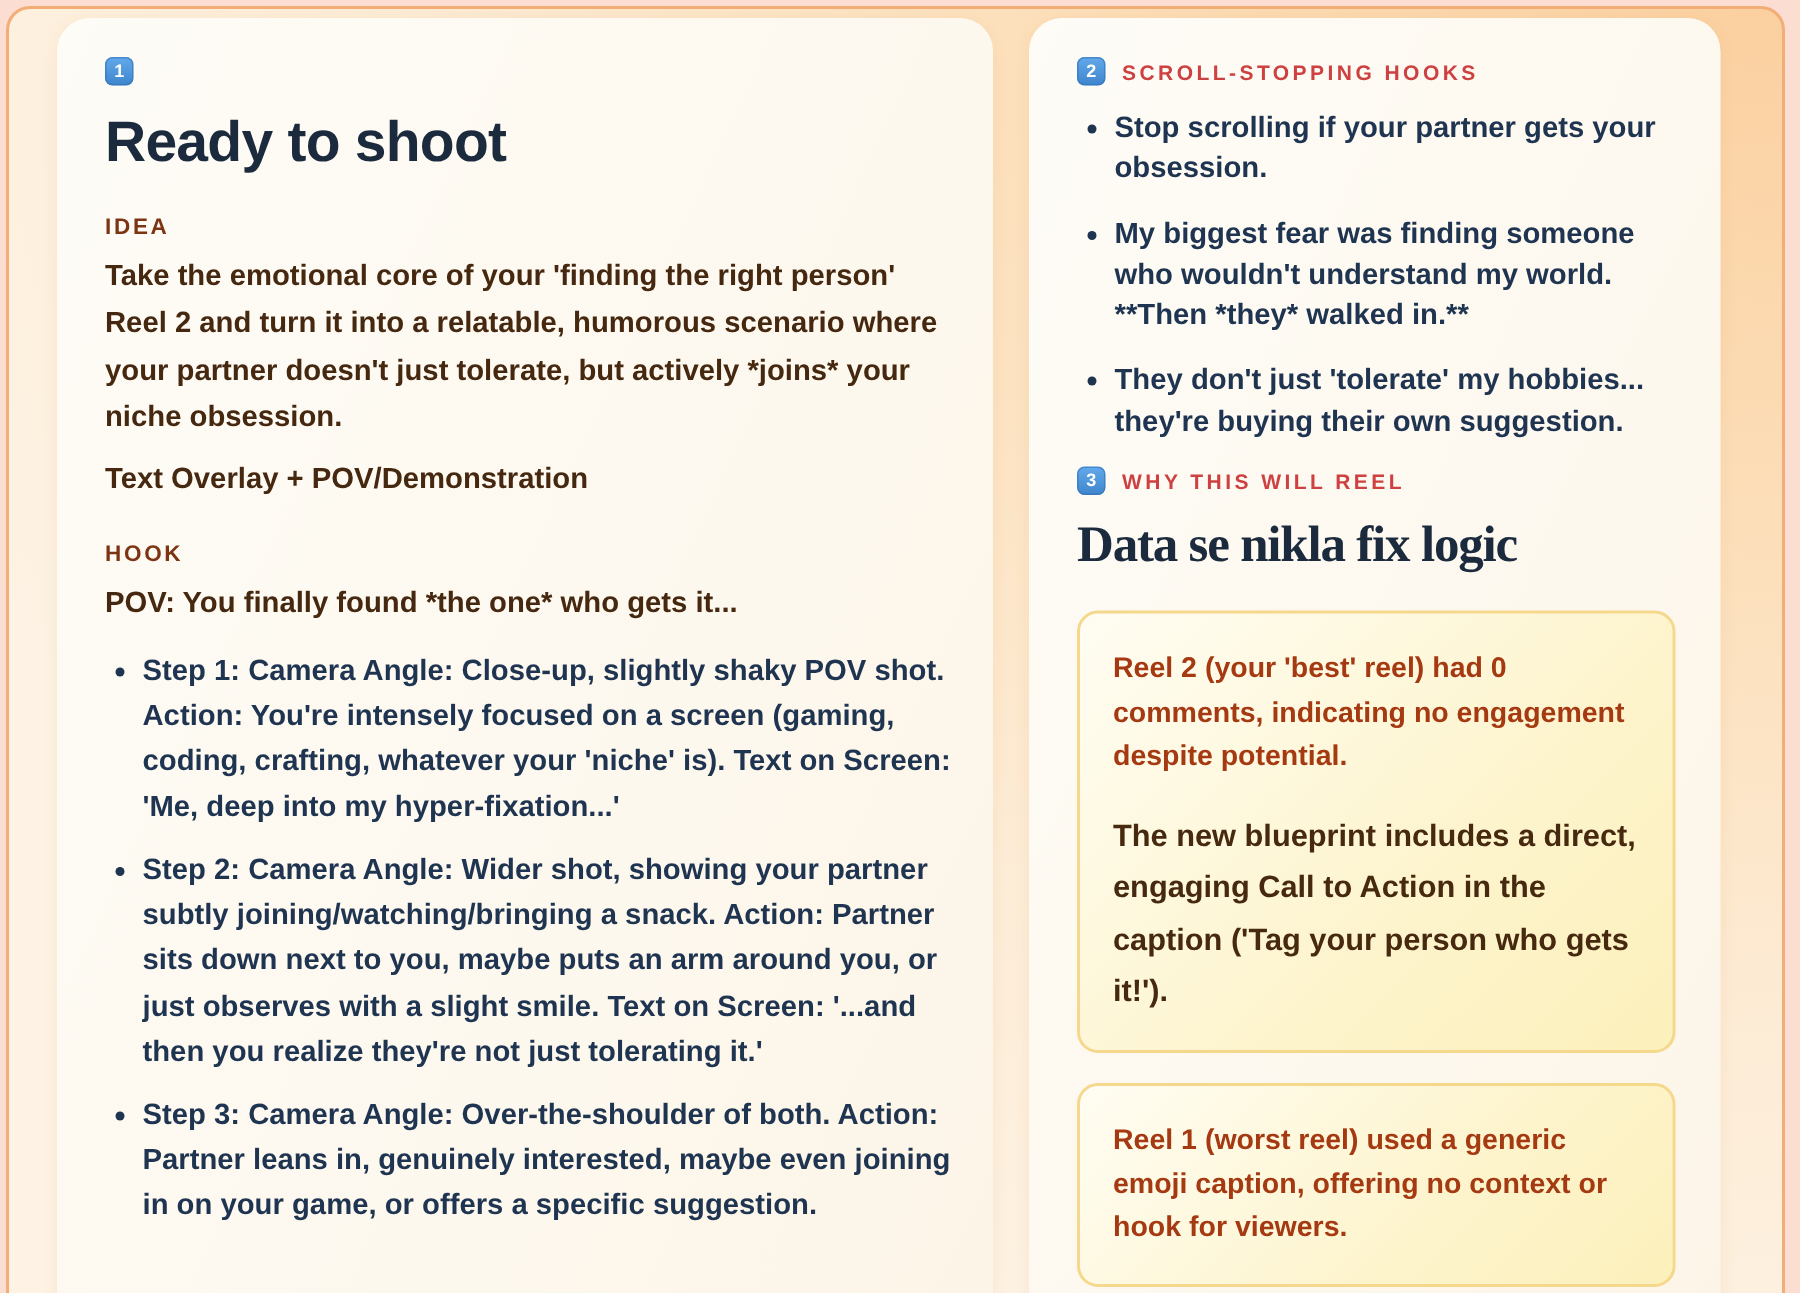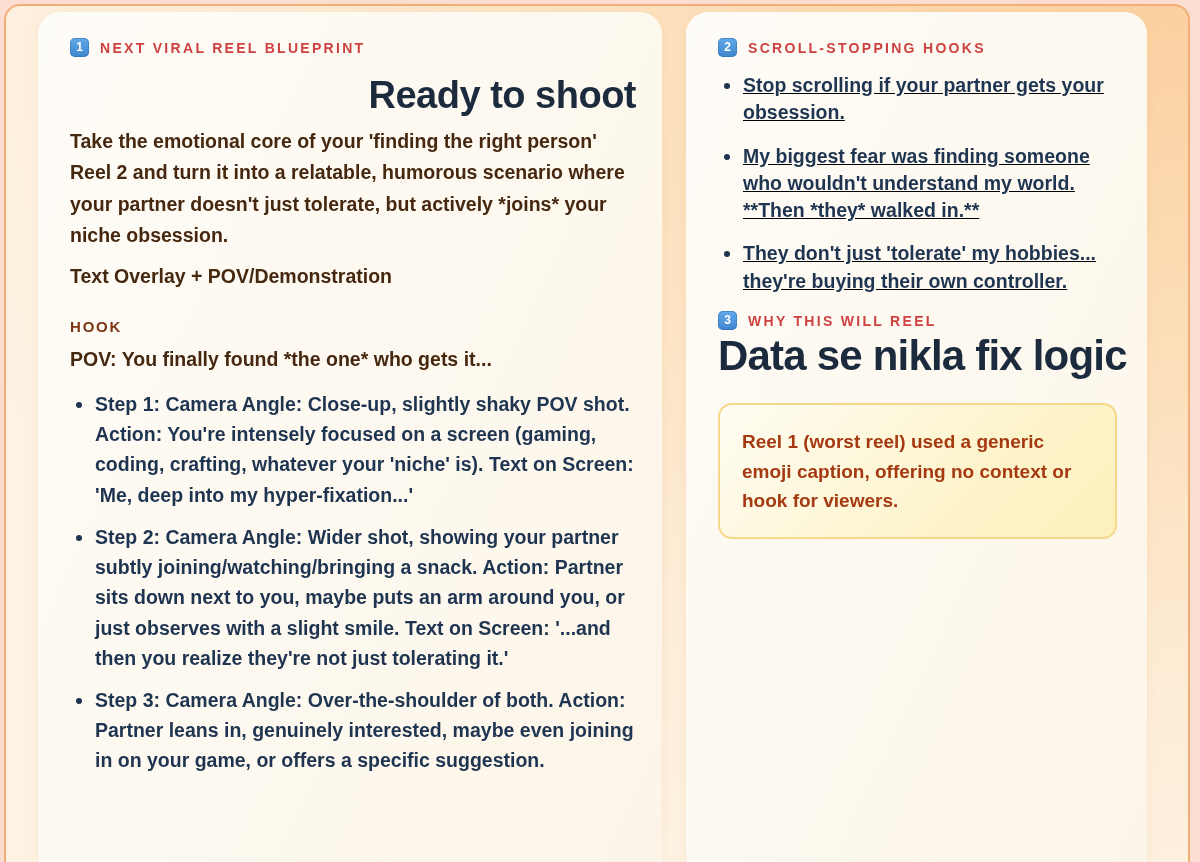--- a/index.html
+++ b/index.html
@@ -83,7 +83,6 @@
     <section class="card left">
       <div class="kicker-row">
         <span class="badge">1</span>
-        <span class="kicker-label">NEXT VIRAL REEL BLUEPRINT</span>
       </div>
       <h1 class="card-title">Ready to shoot</h1>
 

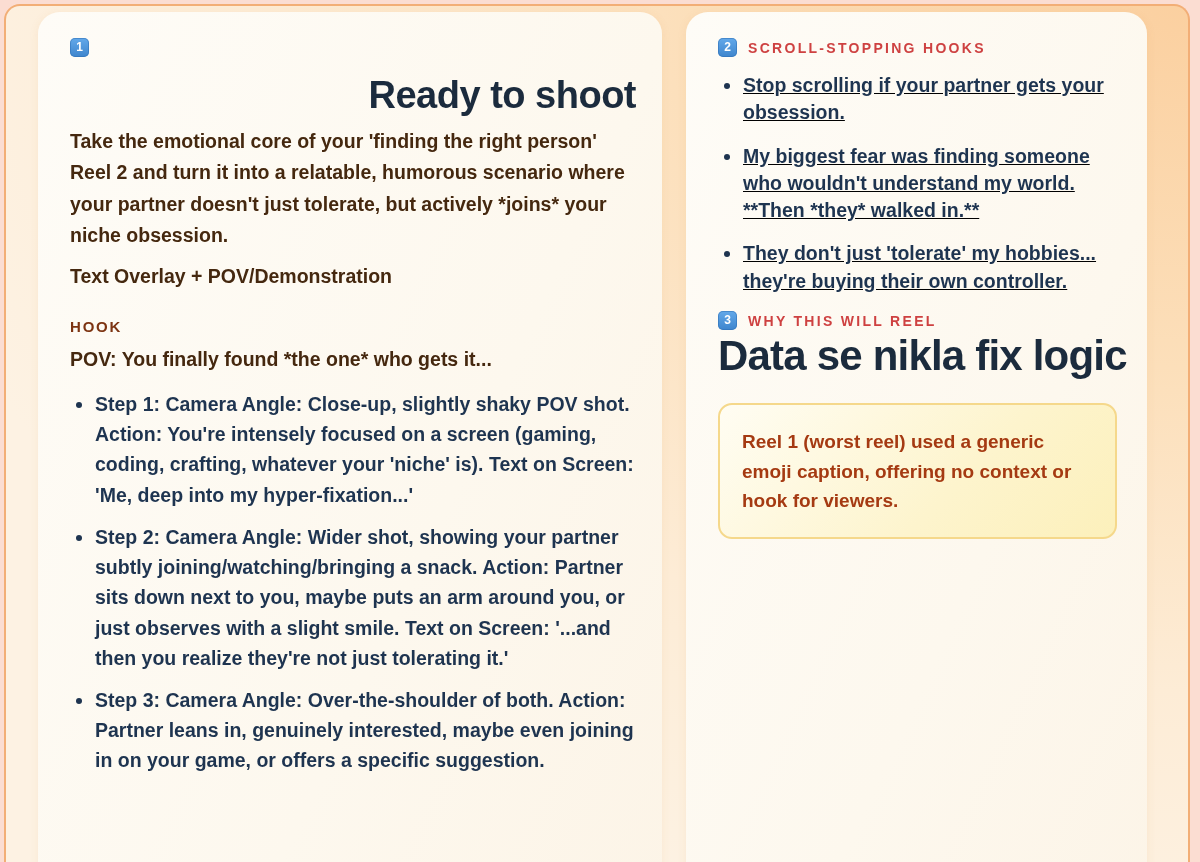--- a/index.html
+++ b/index.html
@@ -40,7 +40,7 @@
   }
   h1.card-title {
     color:#1b2b3d; font-size:38px; letter-spacing:-0.5px;
-    line-height:1.12; margin-top:17px;text-align:right;
+    line-height:1.12; margin-top:17px;
   }
   .sec-label {
     color:#7d3412; font-size:15px; letter-spacing:1.8px; margin-top:26px;

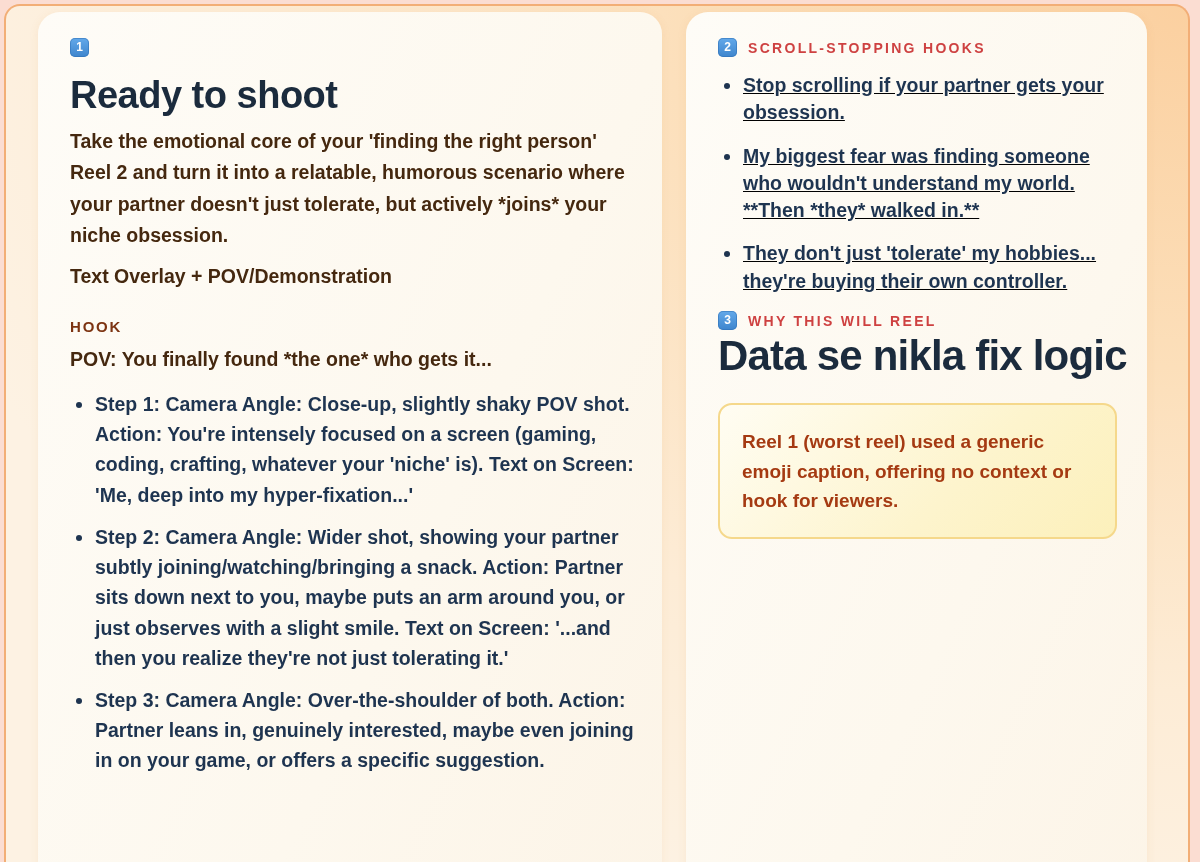--- a/index.html
+++ b/index.html
@@ -54,7 +54,7 @@
   }
   ul.shots li::marker { color:#1e3450; }
 
-  ul.hooks { margin-top:15px; padding-left:25px;text-decoration:underline; }
+  ul.hooks { margin-top:15px; padding-left:25px; }
   ul.hooks li {
     color:#1e3450; font-size:19.5px; line-height:1.4; margin-bottom:16px;
   }

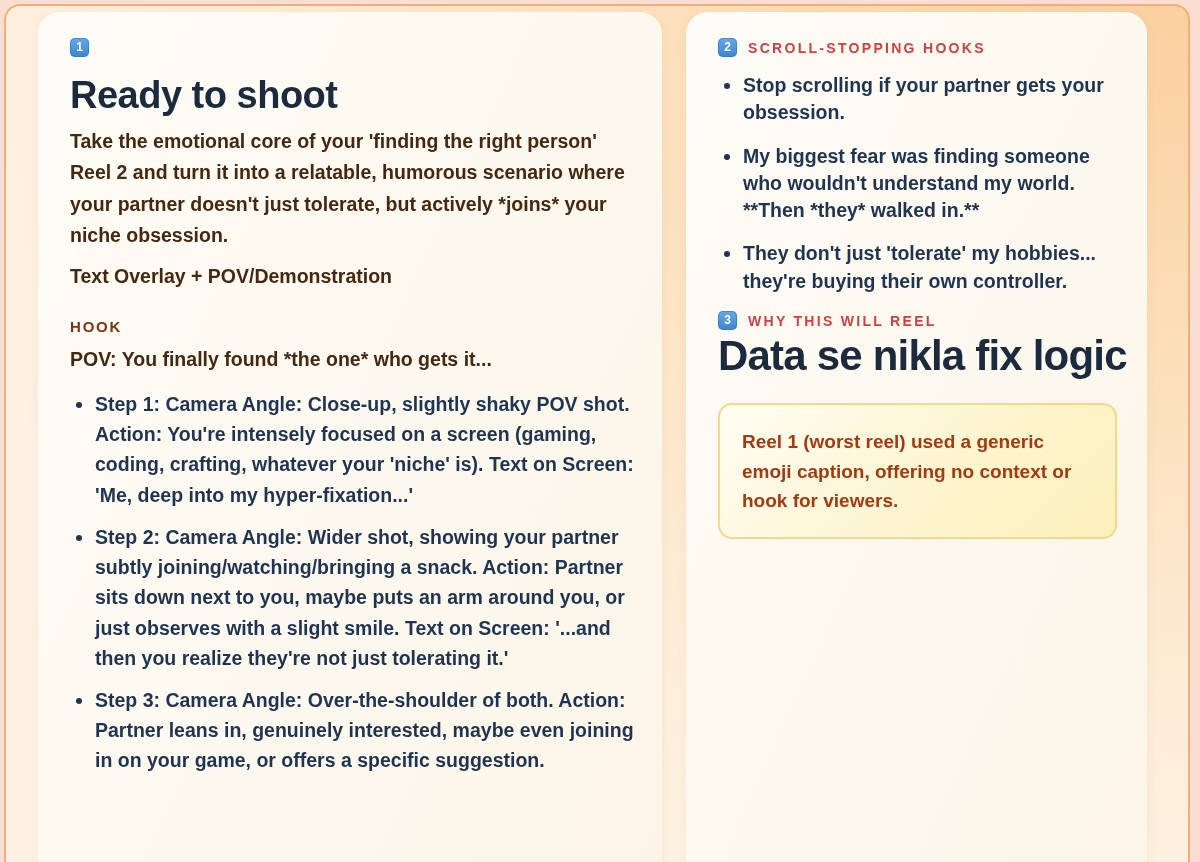--- a/index.html
+++ b/index.html
@@ -86,6 +86,7 @@
       </div>
       <h1 class="card-title">Ready to shoot</h1>
 
+      <div class="sec-label">IDEA</div>
       <p class="body-text">Take the emotional core of your 'finding the right person' Reel 2 and turn it into a relatable, humorous scenario where your partner doesn't just tolerate, but actively *joins* your niche obsession.</p>
 
       <p class="body-text">Text Overlay + POV/Demonstration</p>

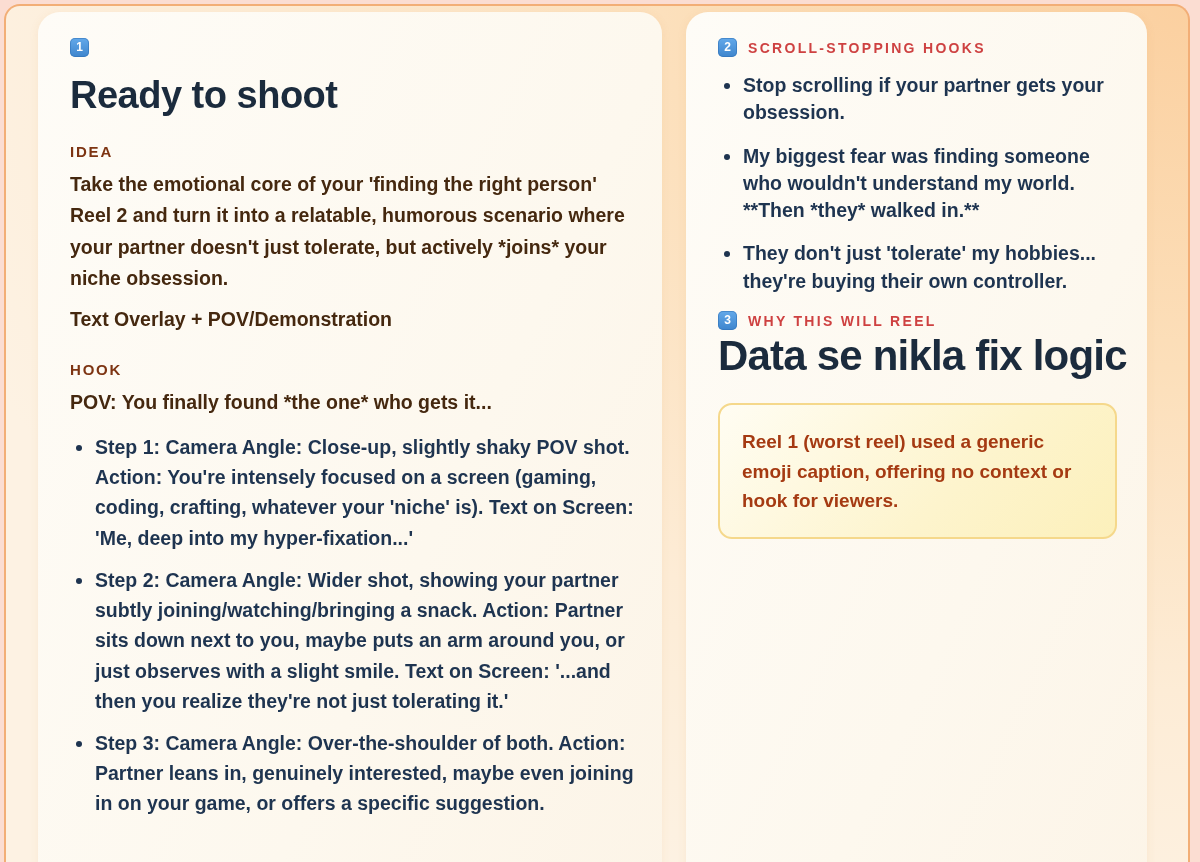--- a/index.html
+++ b/index.html
@@ -110,7 +110,7 @@
       <ul class="hooks">
         <li>Stop scrolling if your partner gets your obsession.</li>
         <li>My biggest fear was finding someone who wouldn't understand my world. **Then *they* walked in.**</li>
-        <li>They don't just 'tolerate' my hobbies... they're buying their own controller.</li>
+        <li>They don't just 'tolerate' my hobbies... they're buying their own suggestion.</li>
       </ul>
 
       <div class="kicker-row tight">

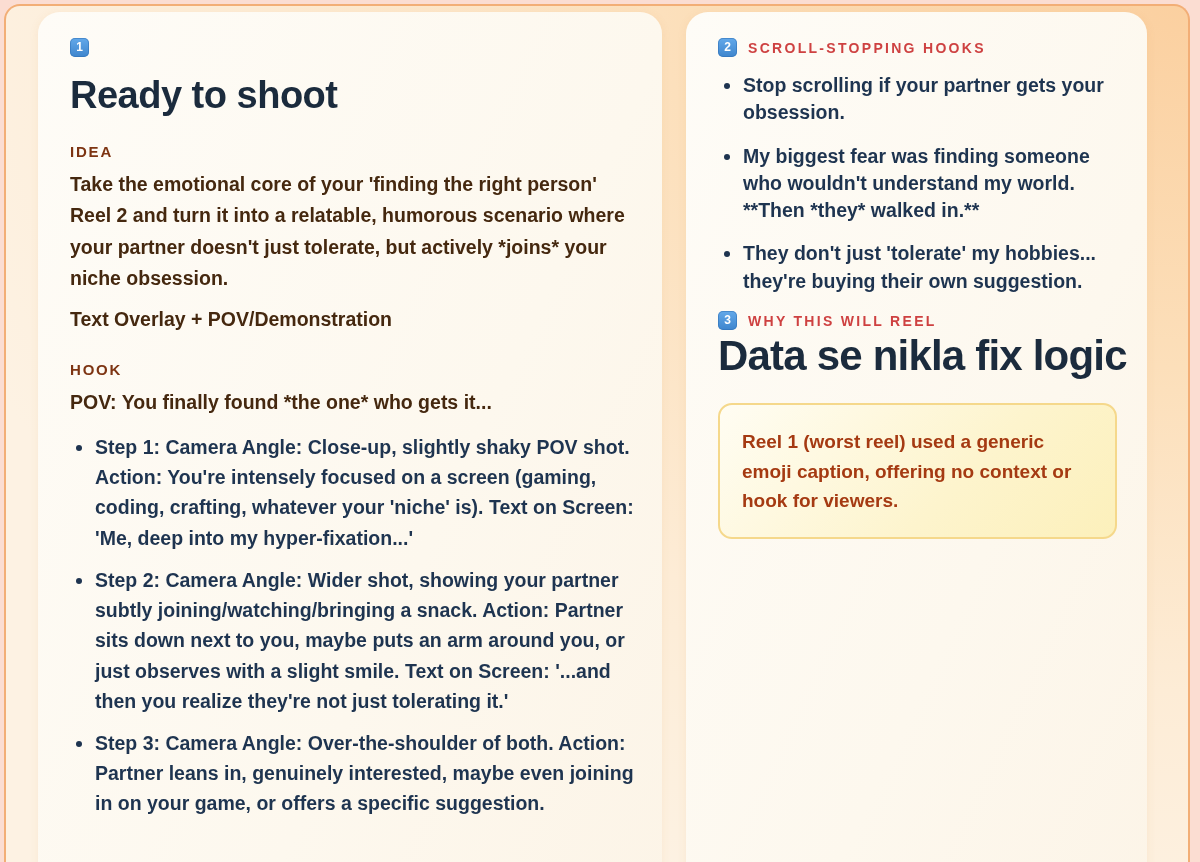--- a/index.html
+++ b/index.html
@@ -61,7 +61,7 @@
   ul.hooks li::marker { color:#1e3450; }
 
   .kicker-row.tight { margin-top:2px; }
-  h1.card-title.second { font-size:42px; letter-spacing:-0.8px; white-space:nowrap; margin-top:2px; }
+  h1.card-title.second { font-size:34px; letter-spacing:-0.8px; white-space:nowrap; margin-top:15px;font-family:Liberation Serif, serif; }
 
   .note-box {
     border:2px solid #f5d88b;

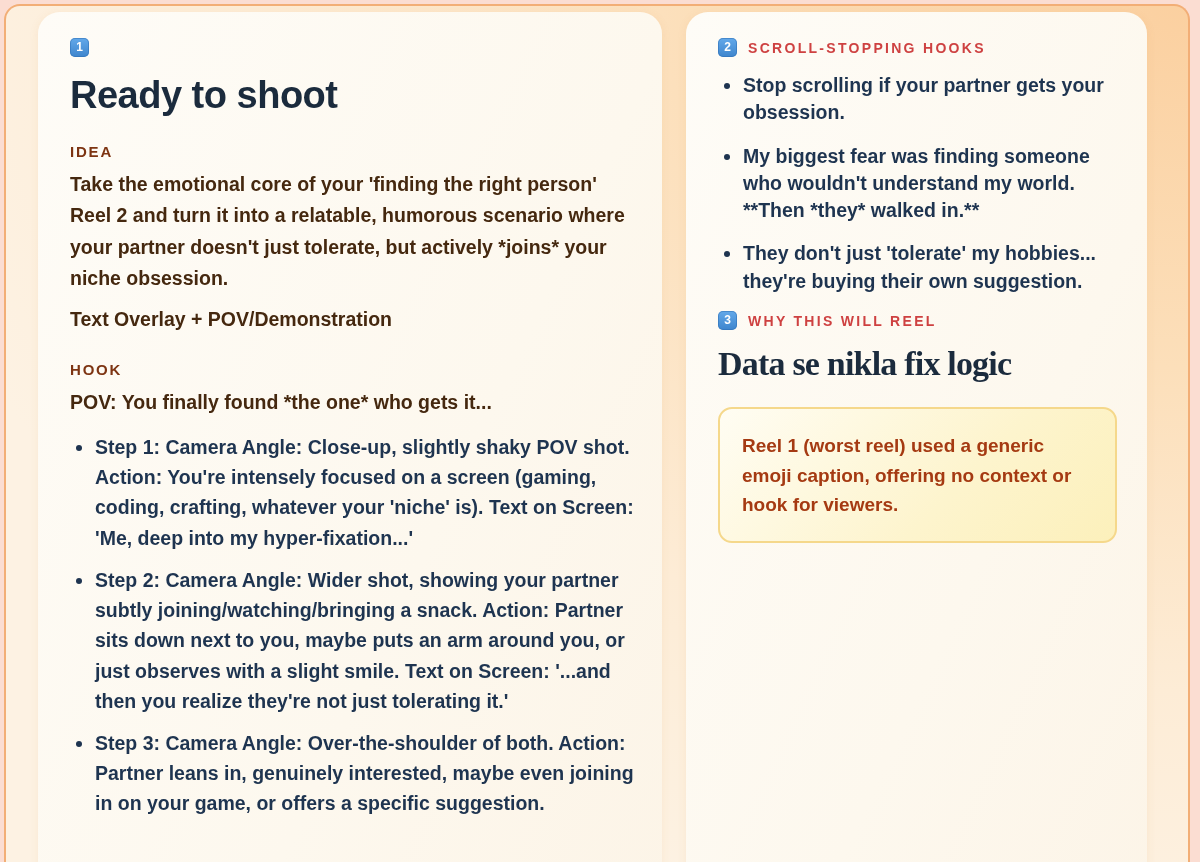--- a/index.html
+++ b/index.html
@@ -119,6 +119,10 @@
       </div>
       <h1 class="card-title second">Data se nikla fix logic</h1>
 
+      <div class="note-box">
+        <p class="note-highlight">Reel 2 (your 'best' reel) had 0 comments, indicating no engagement despite potential.</p>
+        <p class="note-body">The new blueprint includes a direct, engaging Call to Action in the caption ('Tag your person who gets it!').</p>
+      </div>
 
       <div class="note-box">
         <p class="note-highlight">Reel 1 (worst reel) used a generic emoji caption, offering no context or hook for viewers.</p>

